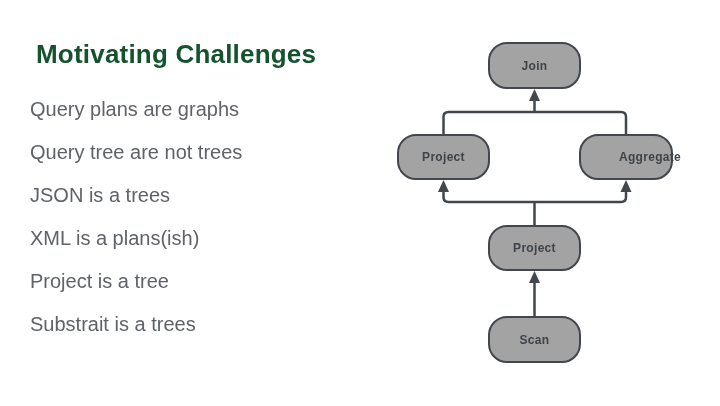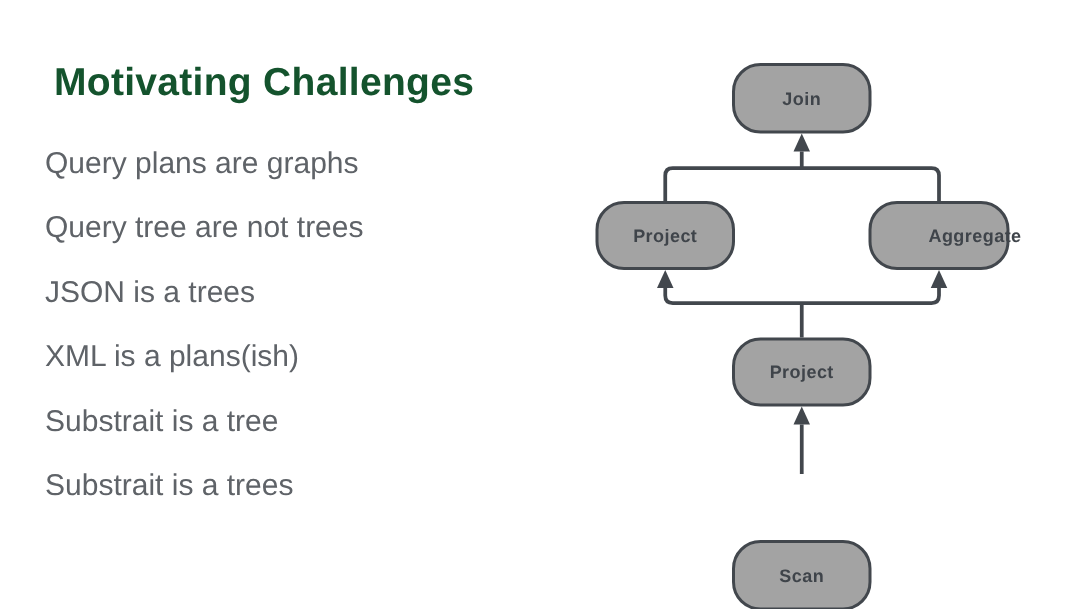--- a/index.html
+++ b/index.html
@@ -88,7 +88,7 @@
     <div>Query tree are not trees</div>
     <div>JSON is a trees</div>
     <div>XML is a plans(ish)</div>
-    <div>Substrait is a tree</div>
+    <div>Project is a tree</div>
     <div>Substrait is a trees</div>
   </div>
 

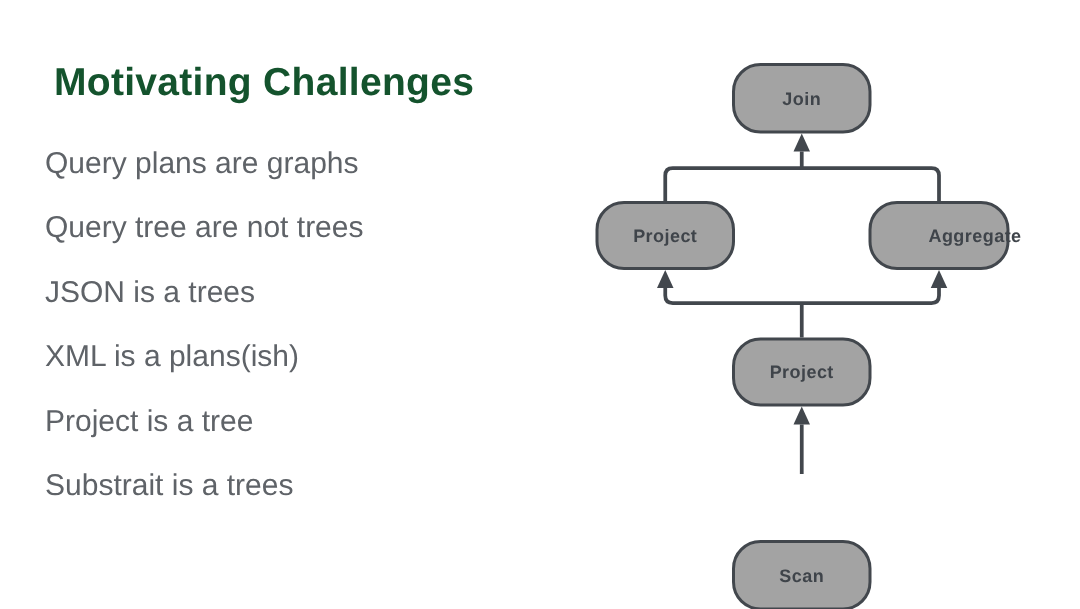--- a/index.html
+++ b/index.html
@@ -65,7 +65,7 @@
   .node-project   { left: 17px;  top: 114px; width: 93px; height: 46px; }
   .node-aggregate { left: 199px; top: 114px; width: 94px; height: 46px; padding-left: 48px; }
   .node-filter    { left: 108px; top: 205px; width: 93px; height: 46px; }
-  .node-scan      { left: 108px; top: 296px; width: 93px; height: 47px; margin-top: 44px; }
+  .node-scan      { left: 108px; top: 296px; width: 93px; height: 47px; }
   .edge {
     fill: none;
     stroke: #42474d;

